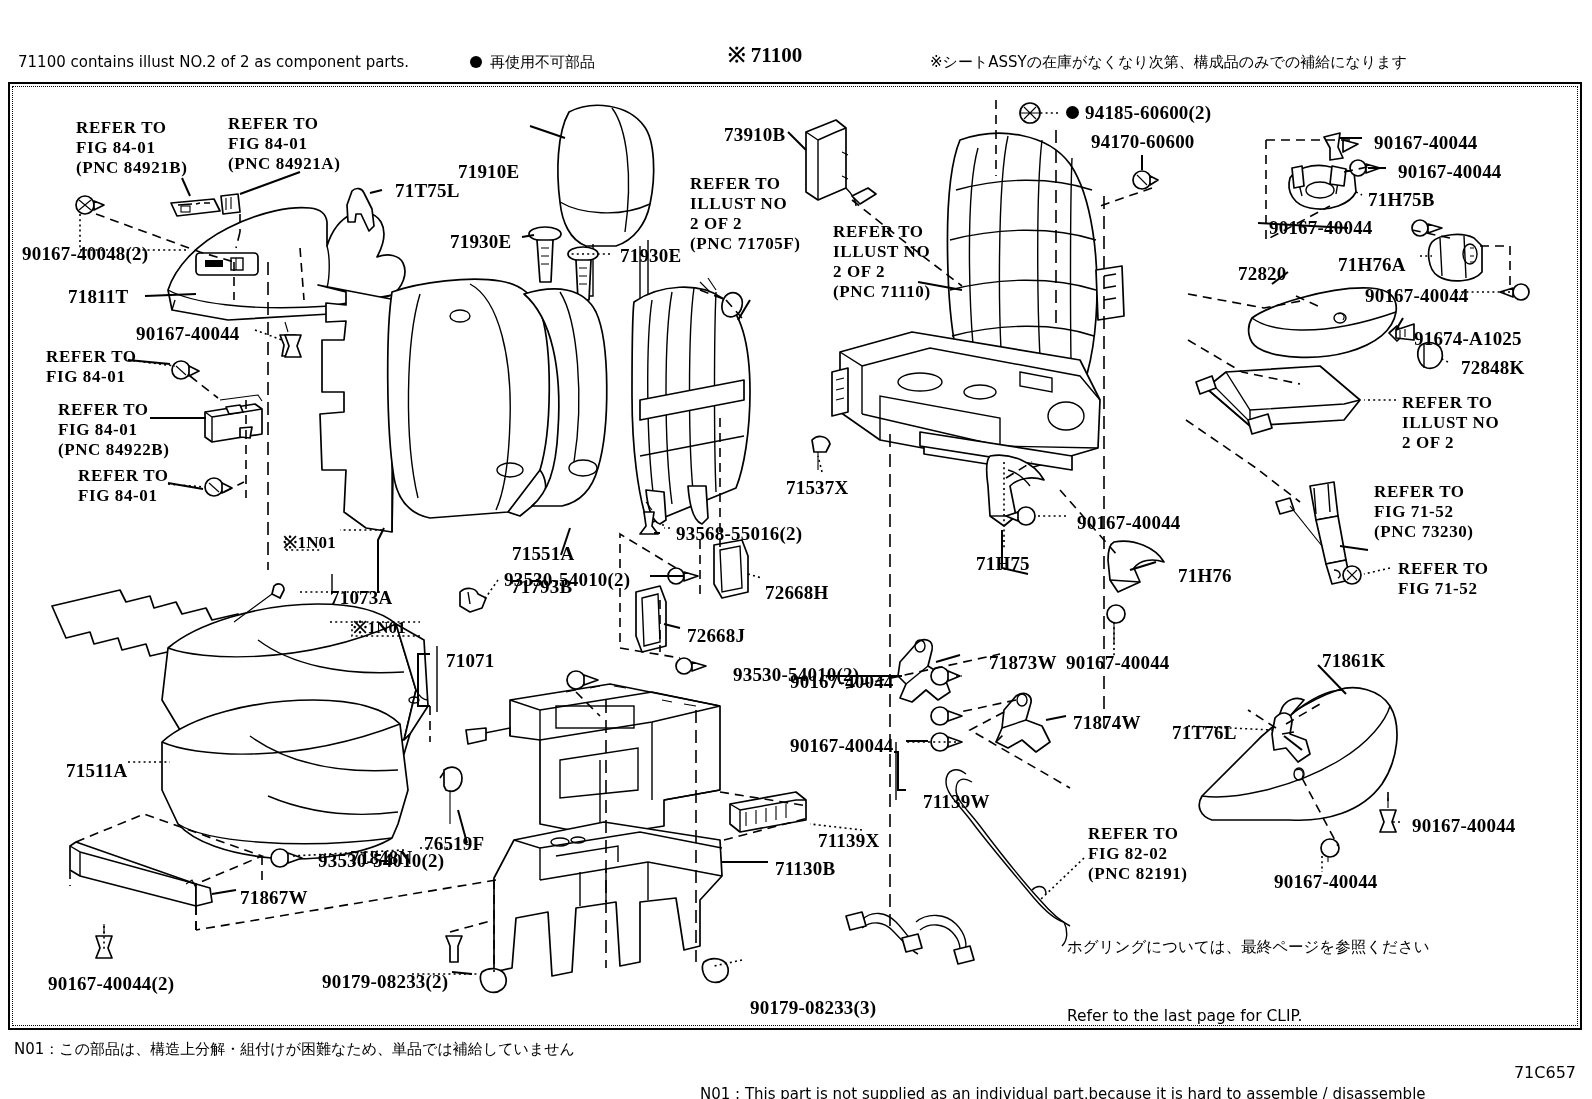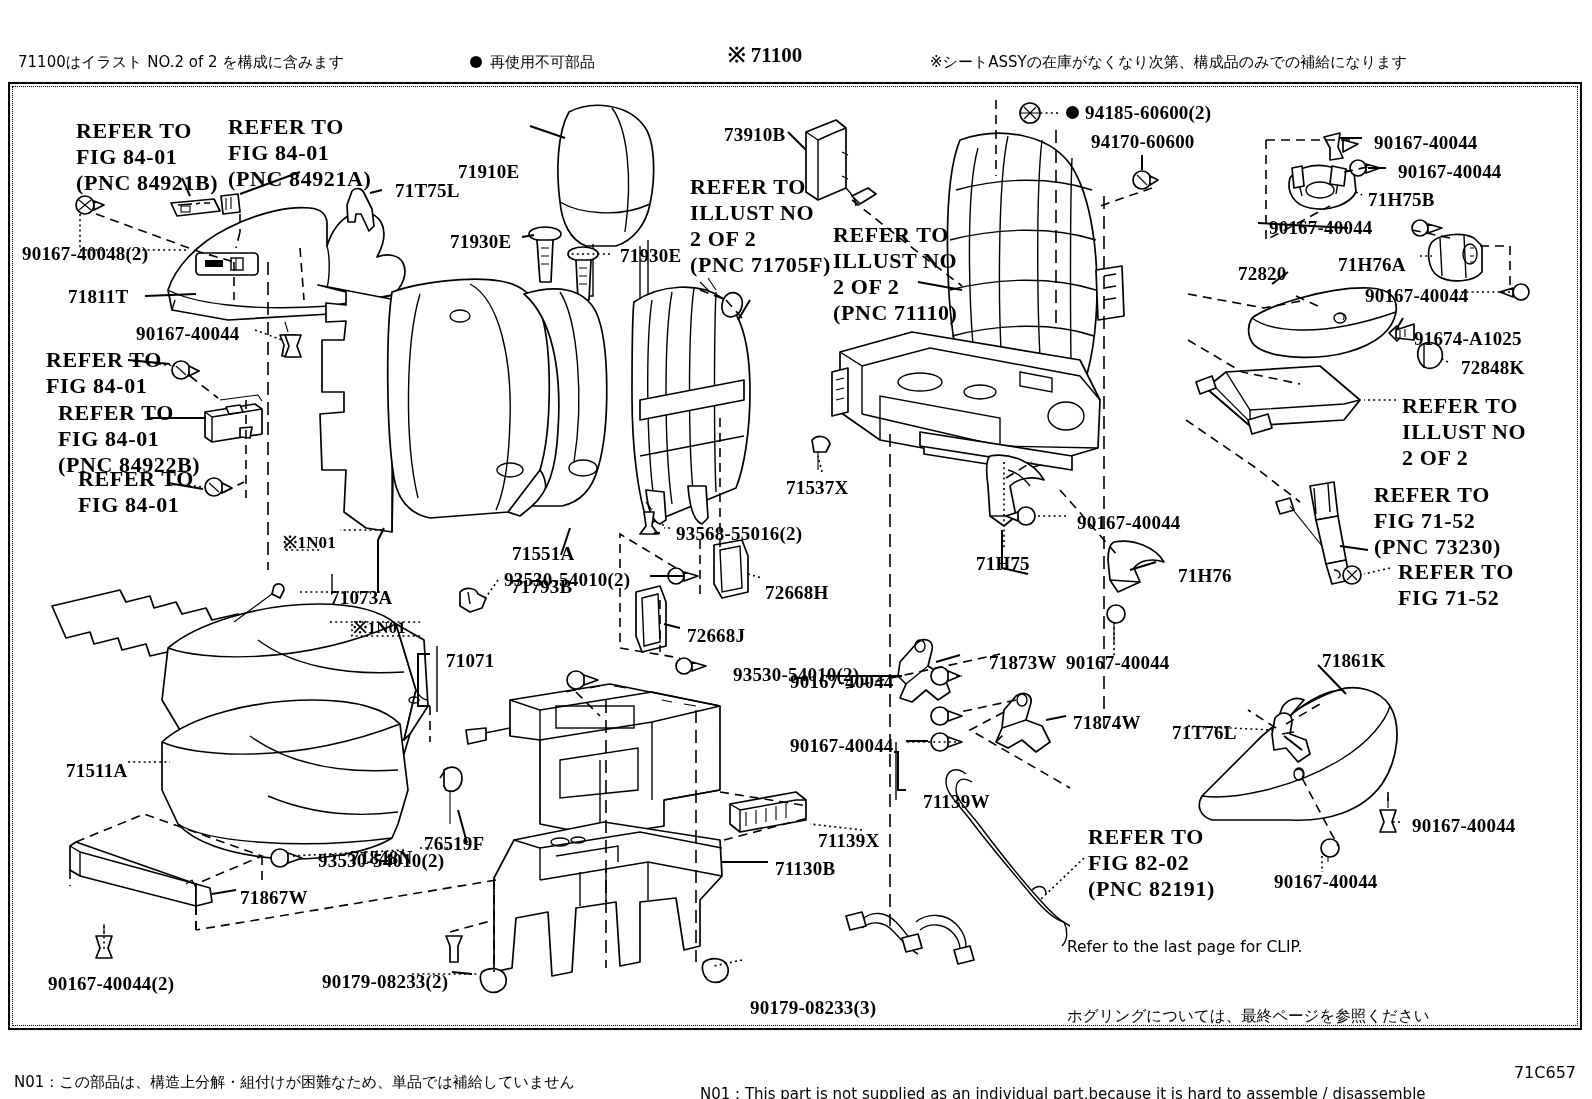--- a/index.html
+++ b/index.html
@@ -58,7 +58,6 @@
 <div id="root">
 
   <div class="hdr" id="hdr-left">
-    <div>71100はイラスト NO.2 of 2 を構成に含みます</div>
     <div>71100 contains illust NO.2 of 2 as component parts.</div>
   </div>
 

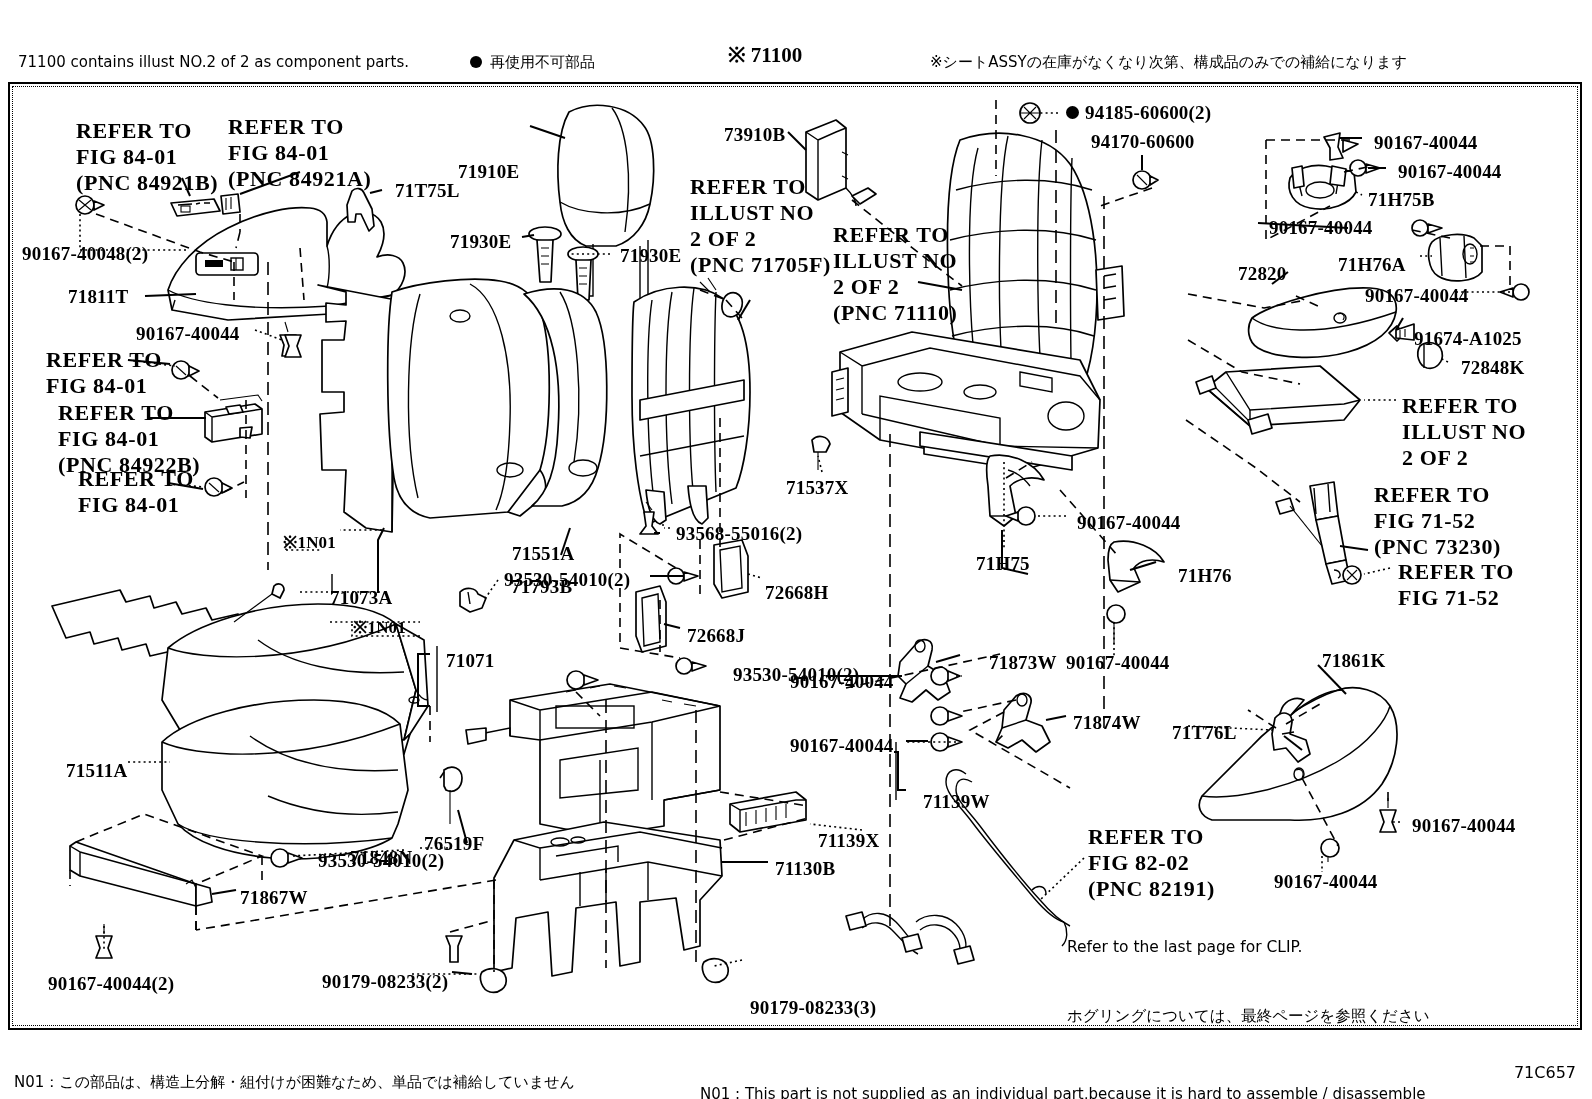--- a/index.html
+++ b/index.html
@@ -34,7 +34,7 @@
   
   .lbl{position:absolute;font-family:"Liberation Serif",serif;font-weight:bold;
        font-size:19px;line-height:1.18;white-space:pre;letter-spacing:.2px;}
-  .lbl.ref{font-weight:bold;font-size:22px;letter-spacing:.6px;}
+  .lbl.ref{font-weight:bold;font-size:17px;letter-spacing:.6px;}
   .lbl.small{font-size:17px;}
   .lbl.blk::before{content:"";display:inline-block;width:13px;height:13px;
        border-radius:50%;background:#000;margin-right:6px;vertical-align:0px;}

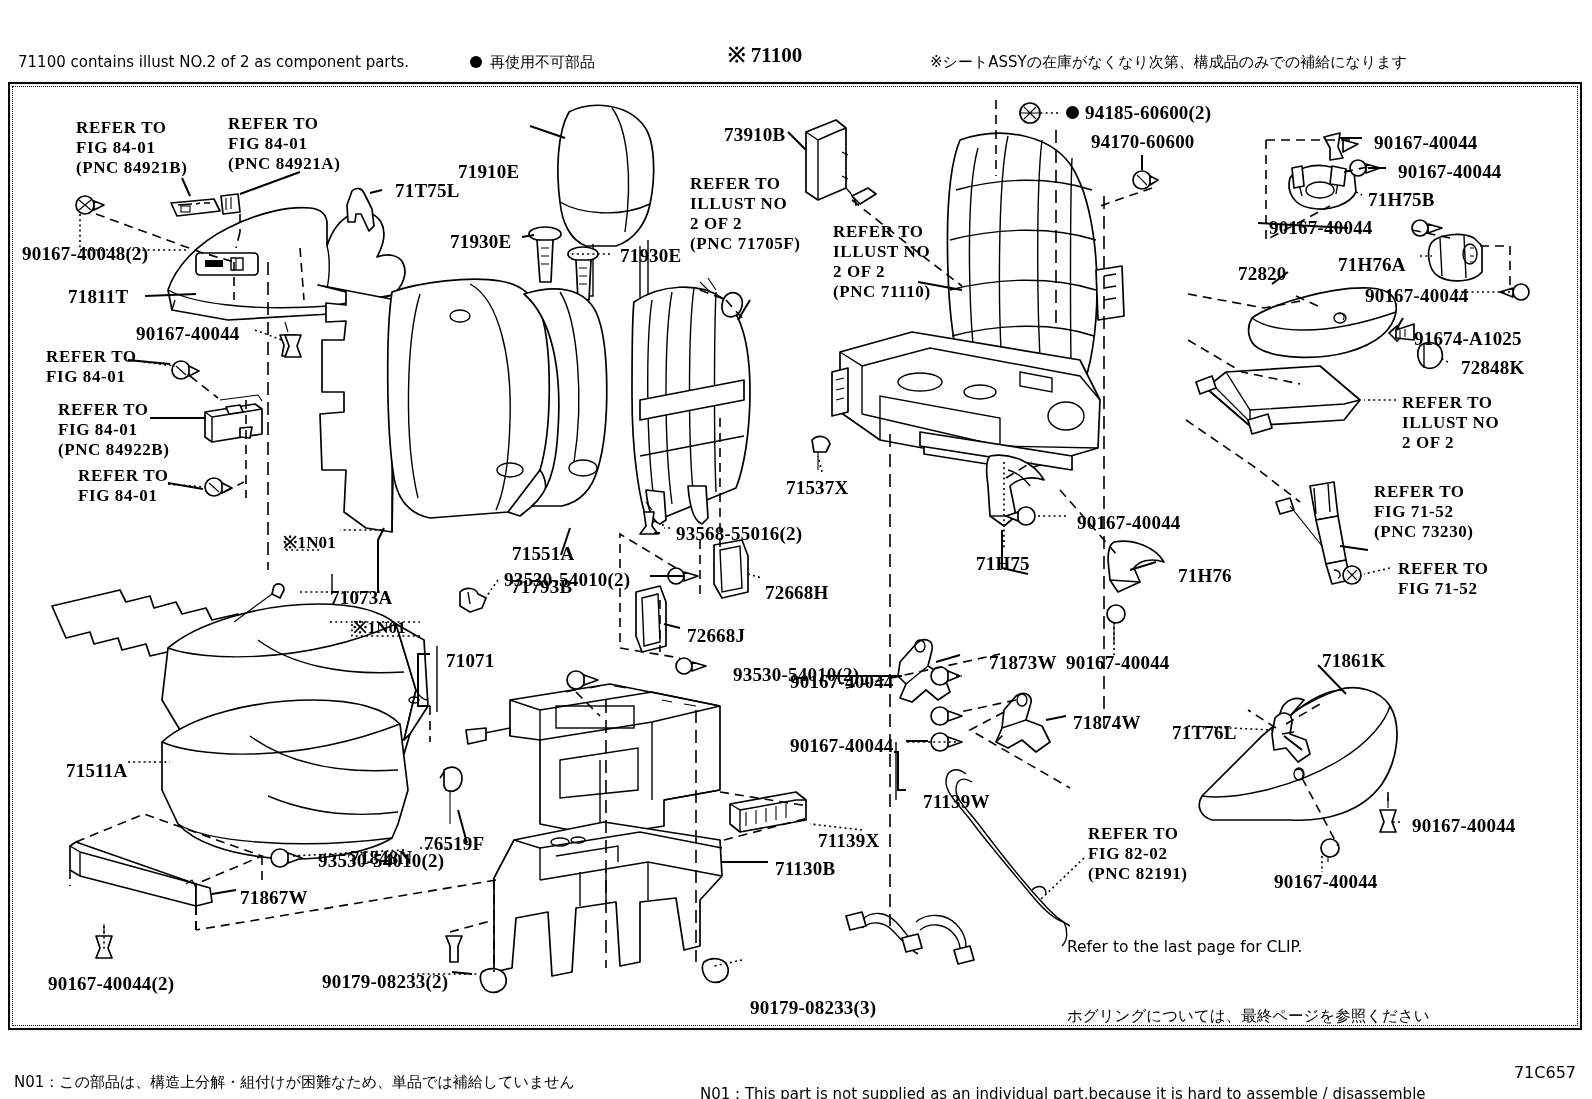--- a/index.html
+++ b/index.html
@@ -772,8 +772,8 @@
     </div>
 
   <div style="position:absolute;left:1067px;top:889px;font-family:'DejaVu Sans',sans-serif;font-size:15.5px;line-height:1.5;white-space:pre;">
+    <div>ホグリングについては、最終ページを参照ください</div>
     <div>Refer to the last page for CLIP.</div>
-    <div>ホグリングについては、最終ページを参照ください</div>
     
   </div>
 

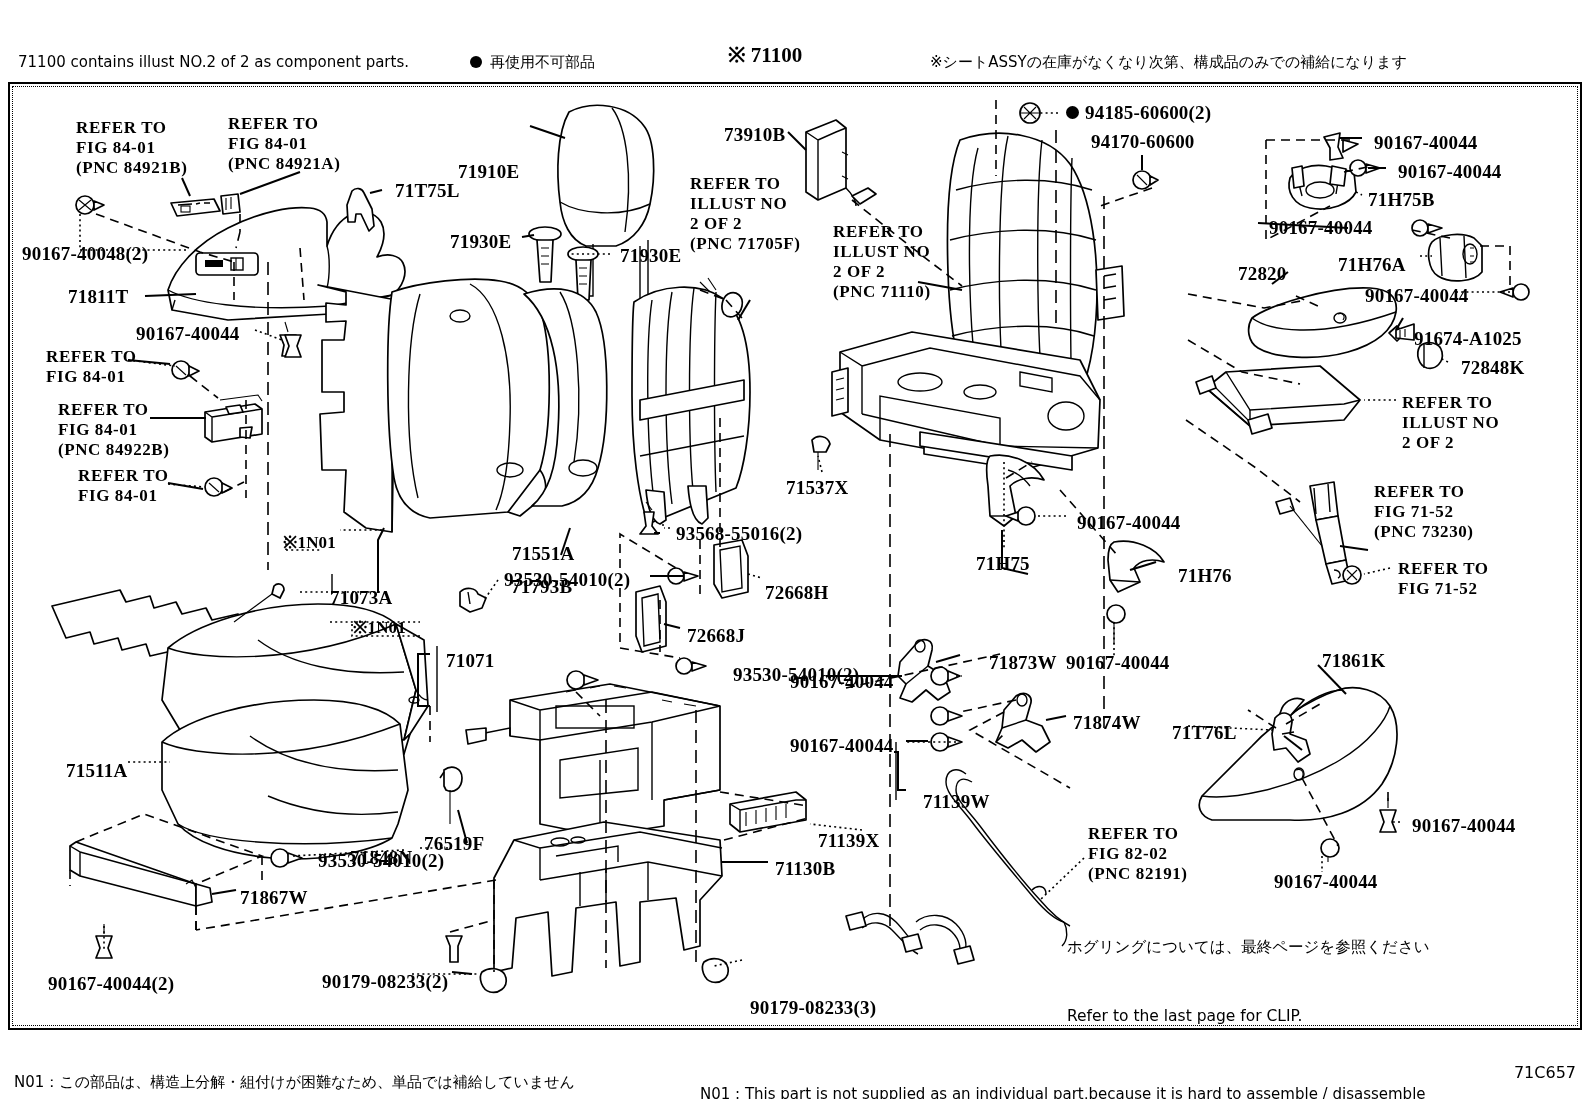--- a/index.html
+++ b/index.html
@@ -27,7 +27,7 @@
 
   
   .ftr{position:absolute;font-family:"DejaVu Sans",sans-serif;font-size:15px;line-height:1.5;white-space:pre;}
-  #ftr-left{left:14px;top:1038px;margin-top:33px;}
+  #ftr-left{left:14px;top:1038px;}
   #ftr-right{left:700px;top:1038px;}
   #figcode{position:absolute;right:16px;top:1063px;font-family:"DejaVu Sans",sans-serif;font-size:16px;}
 

